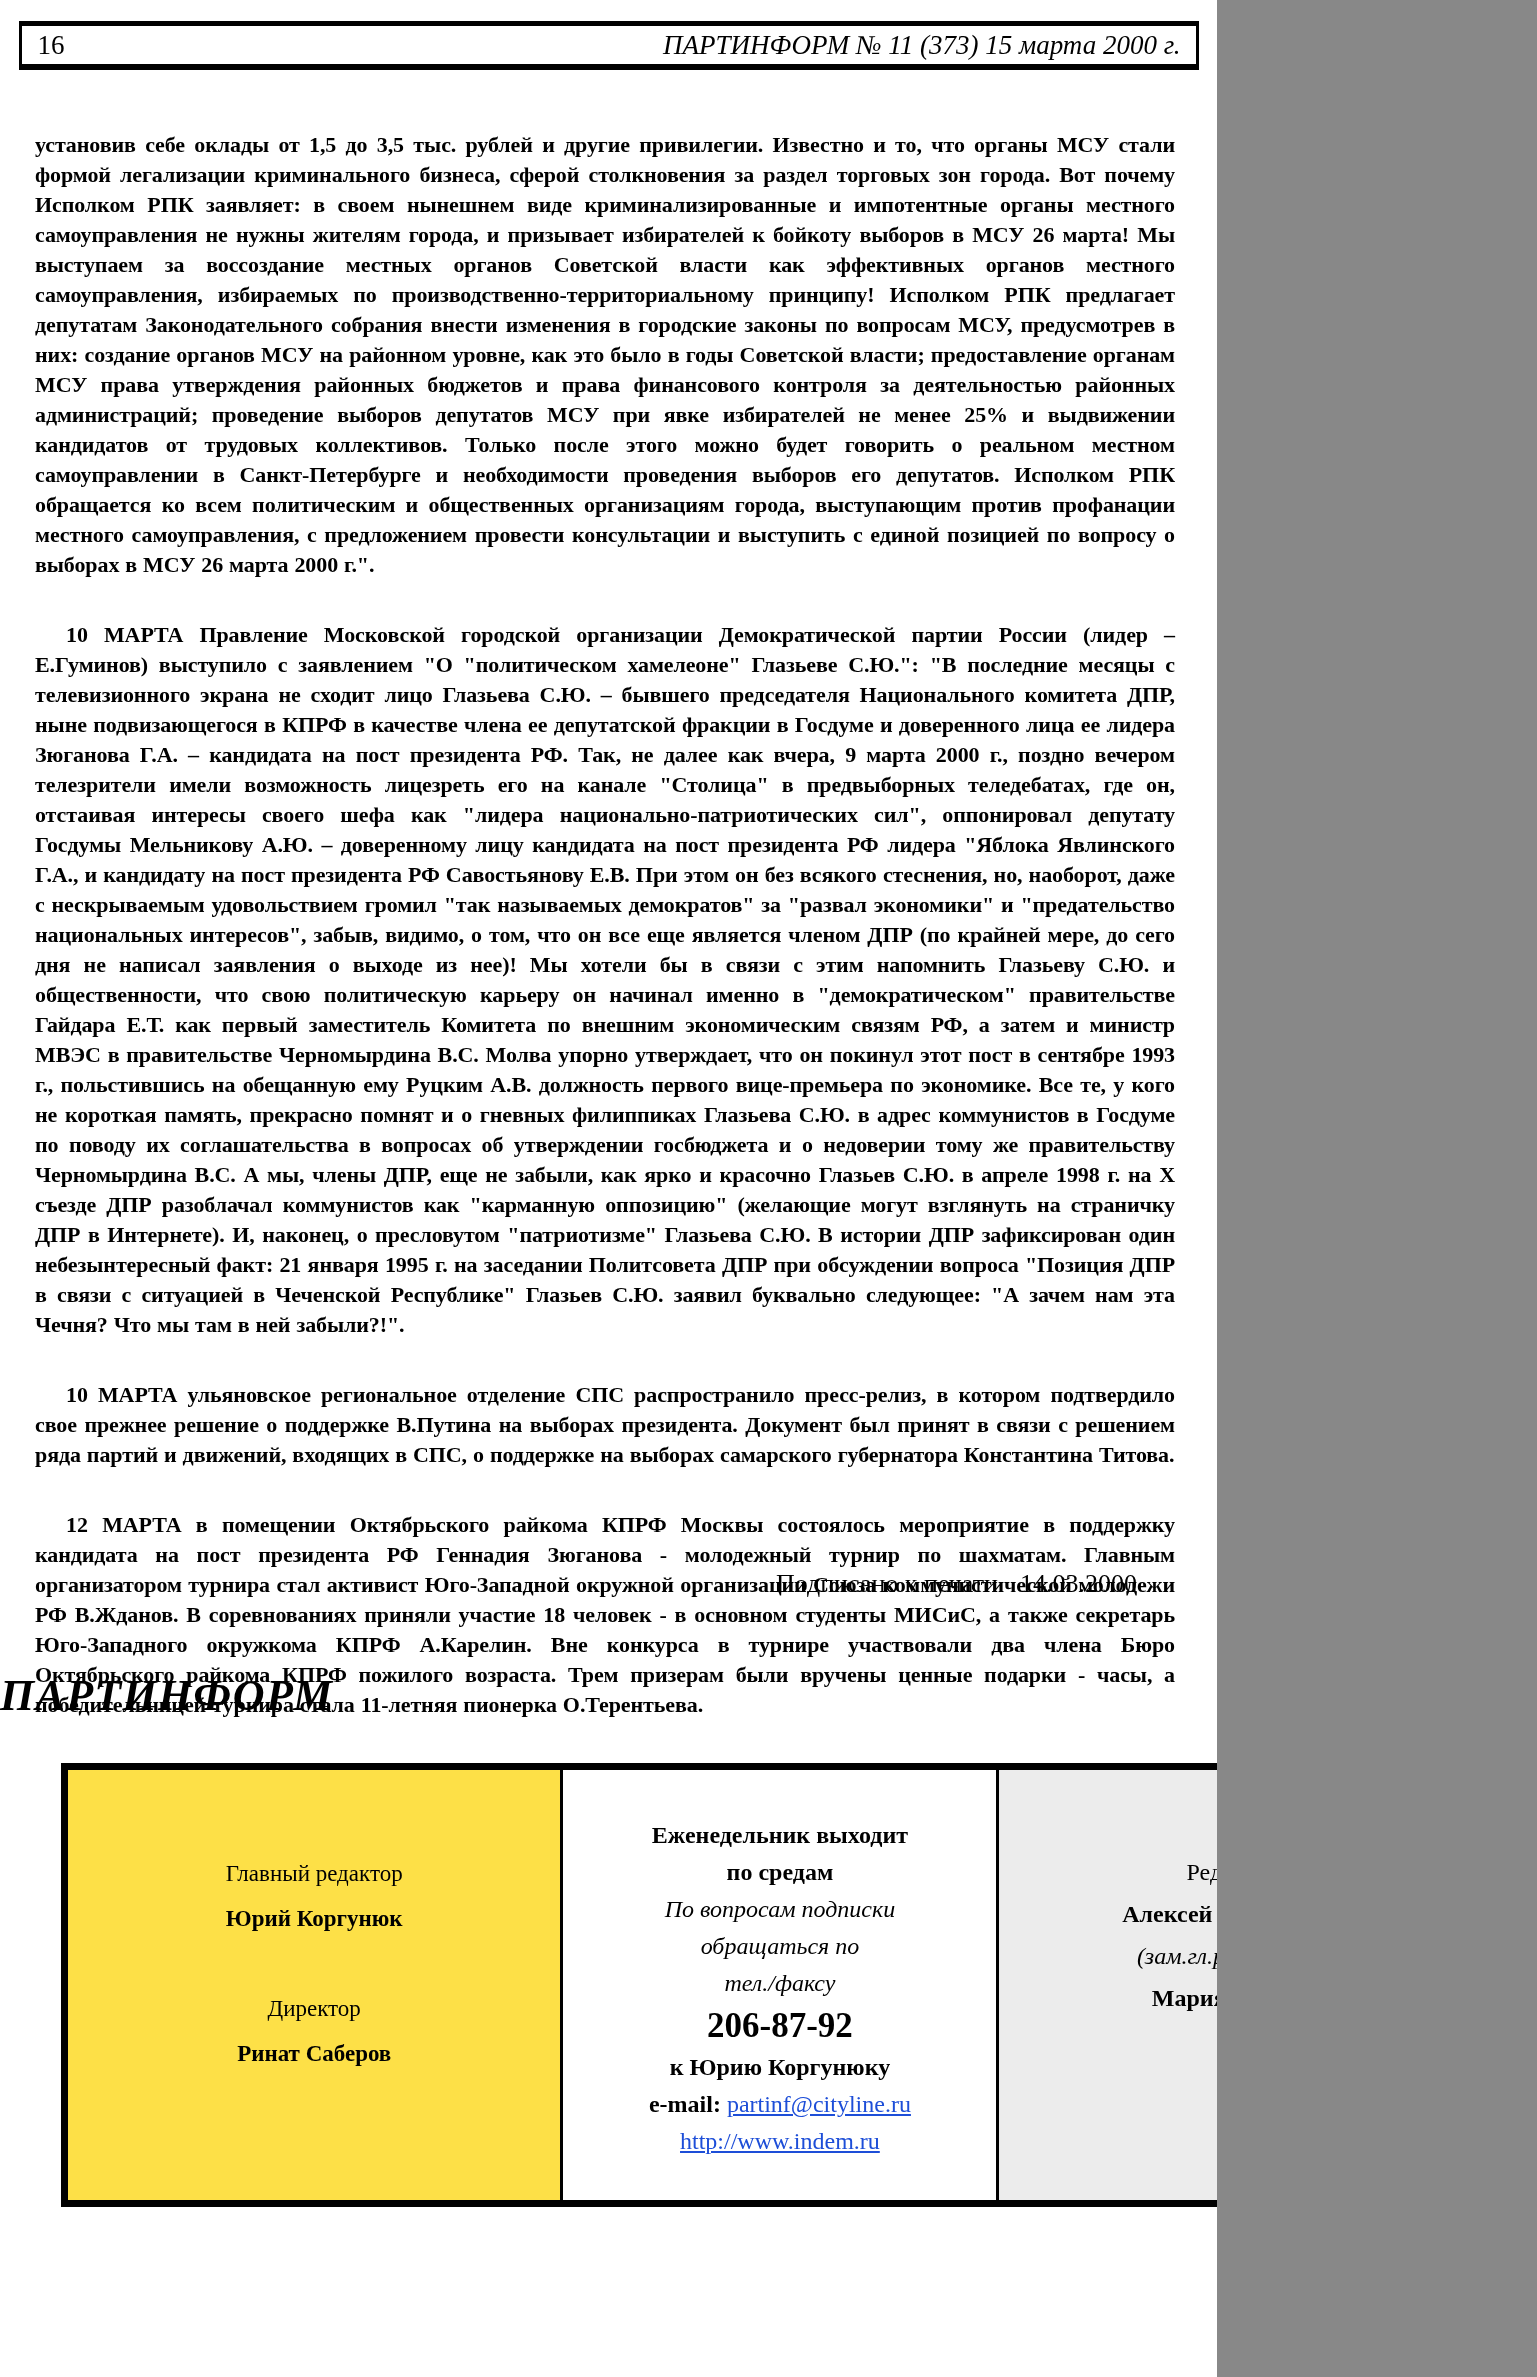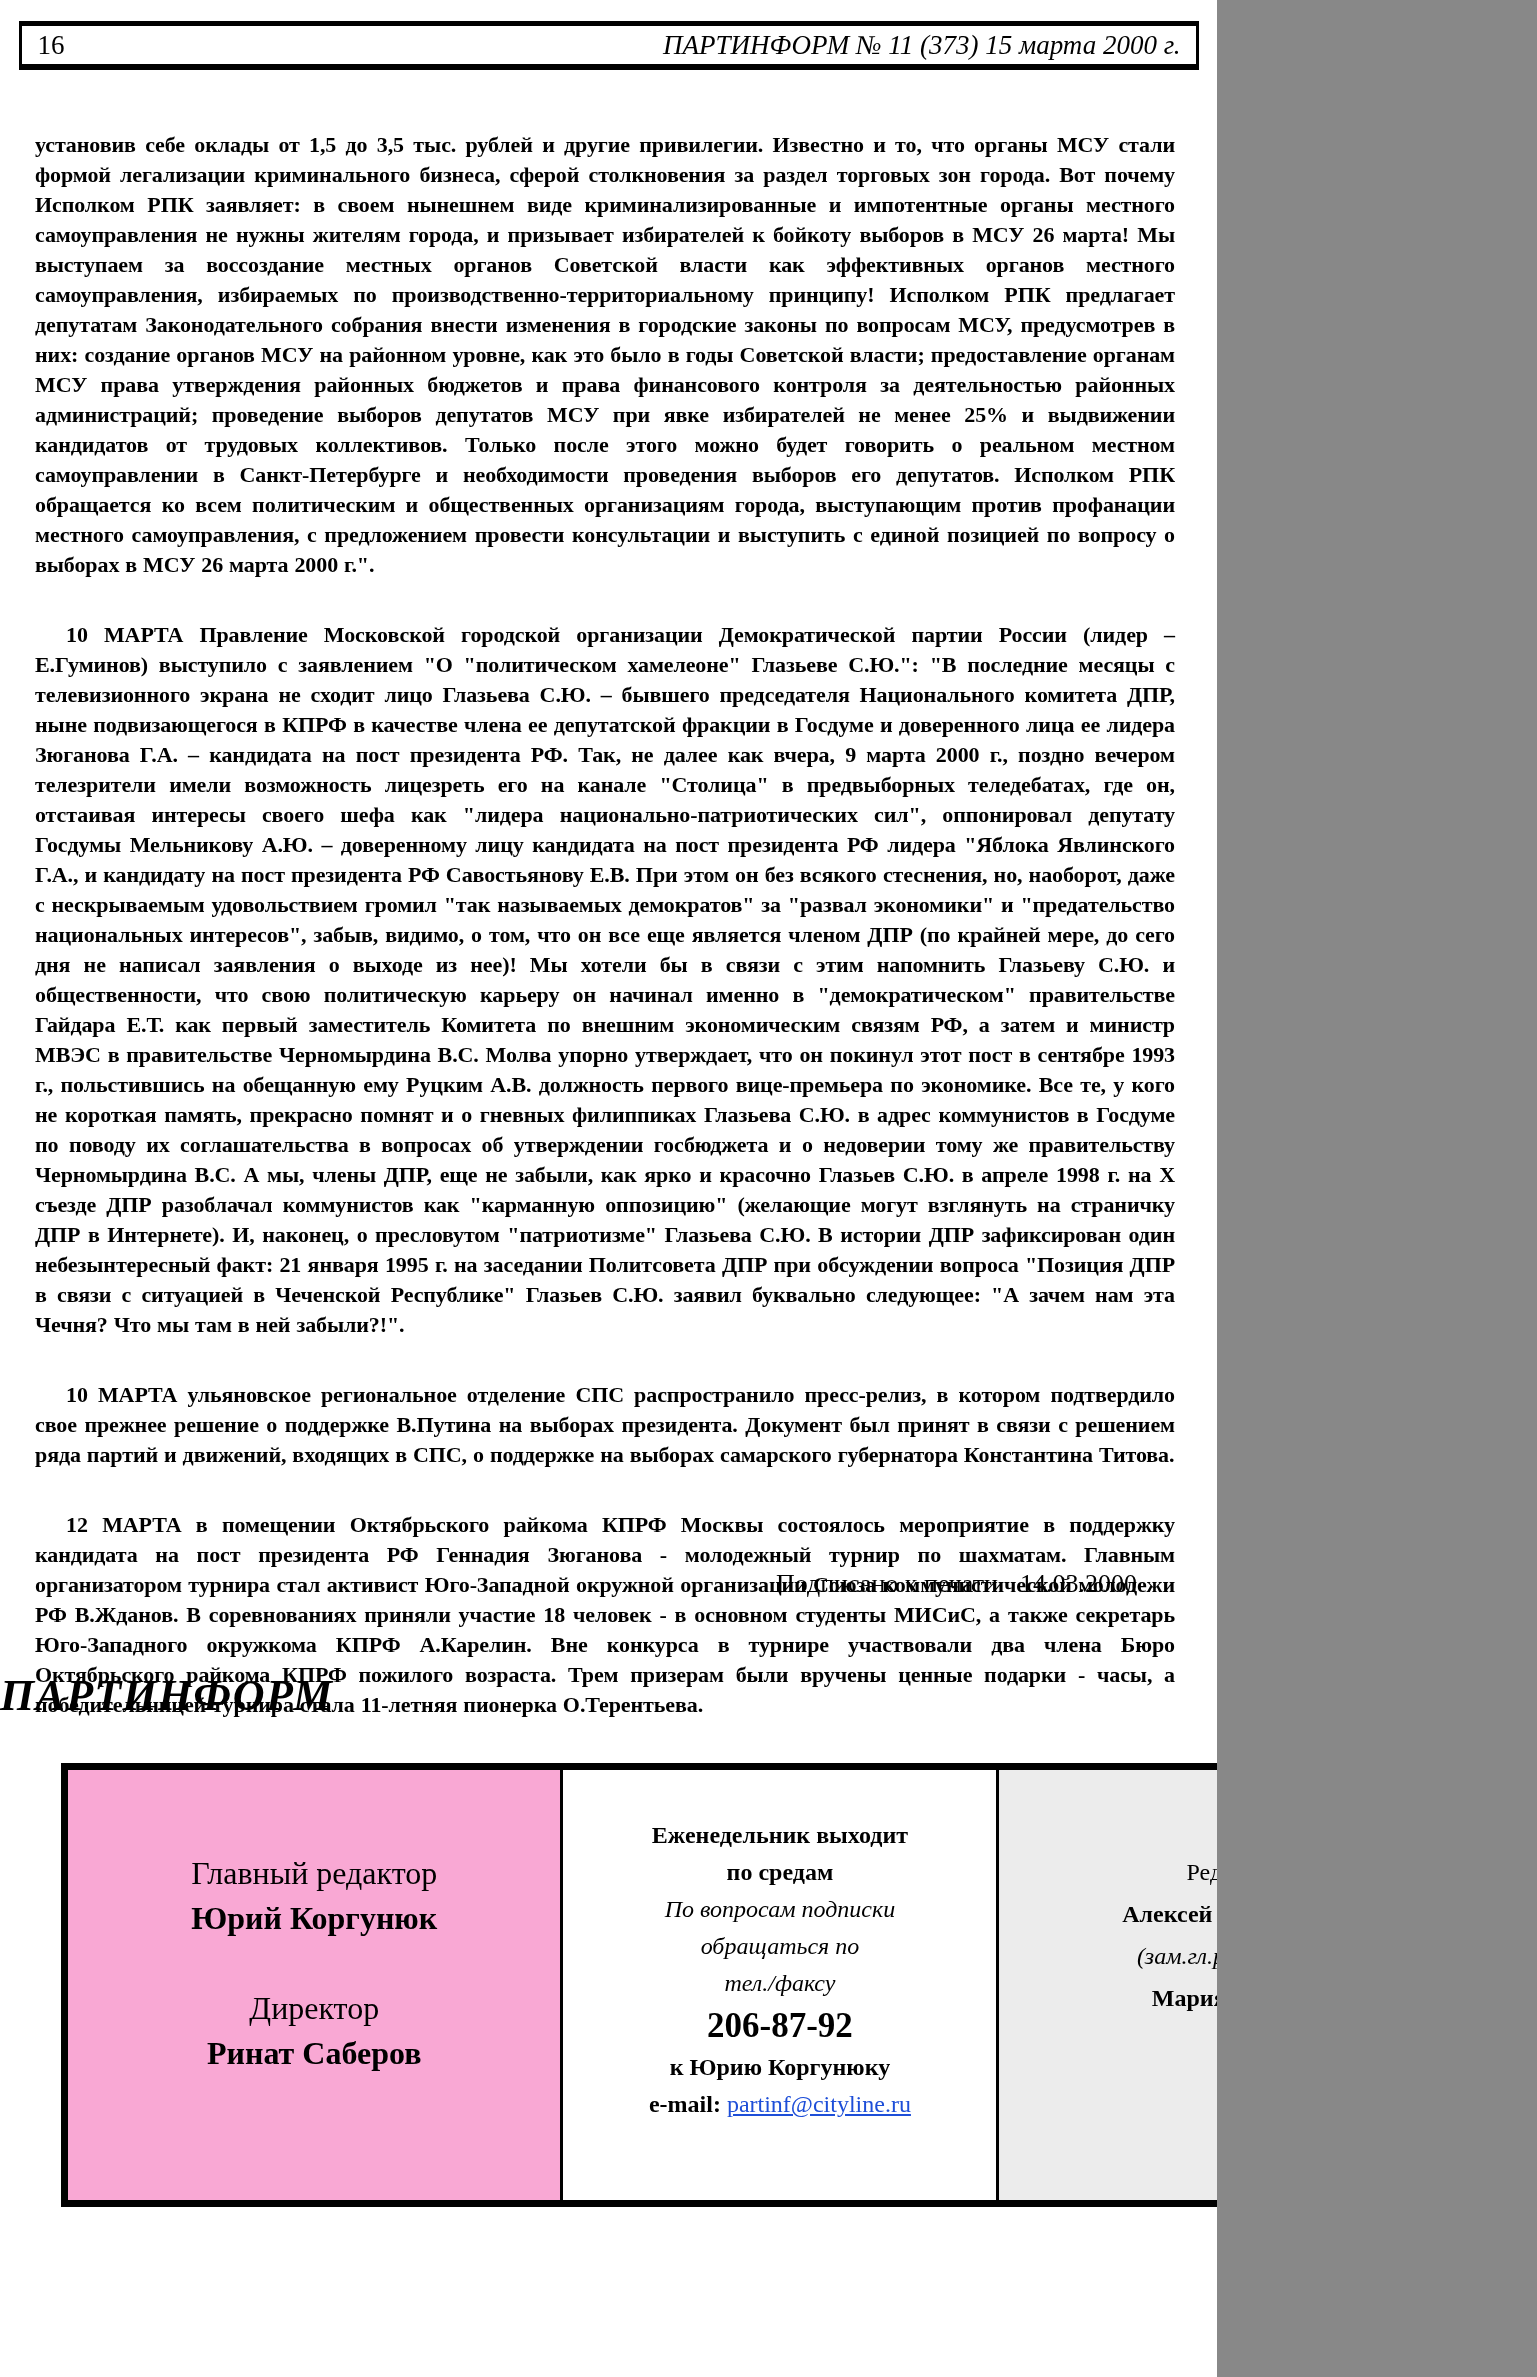--- a/index.html
+++ b/index.html
@@ -59,8 +59,8 @@
   }
   .footer-cell{padding-top:81px;text-align:center;}
   .cell-left{
-    width:35%;background:#f9a8d4;
-    font-size:32px;line-height:45px;
+    width:35%;background:#fde047;
+    font-size:23px;line-height:45px;
   }
   .cell-middle{
     width:31.2%;background:#ffffff;

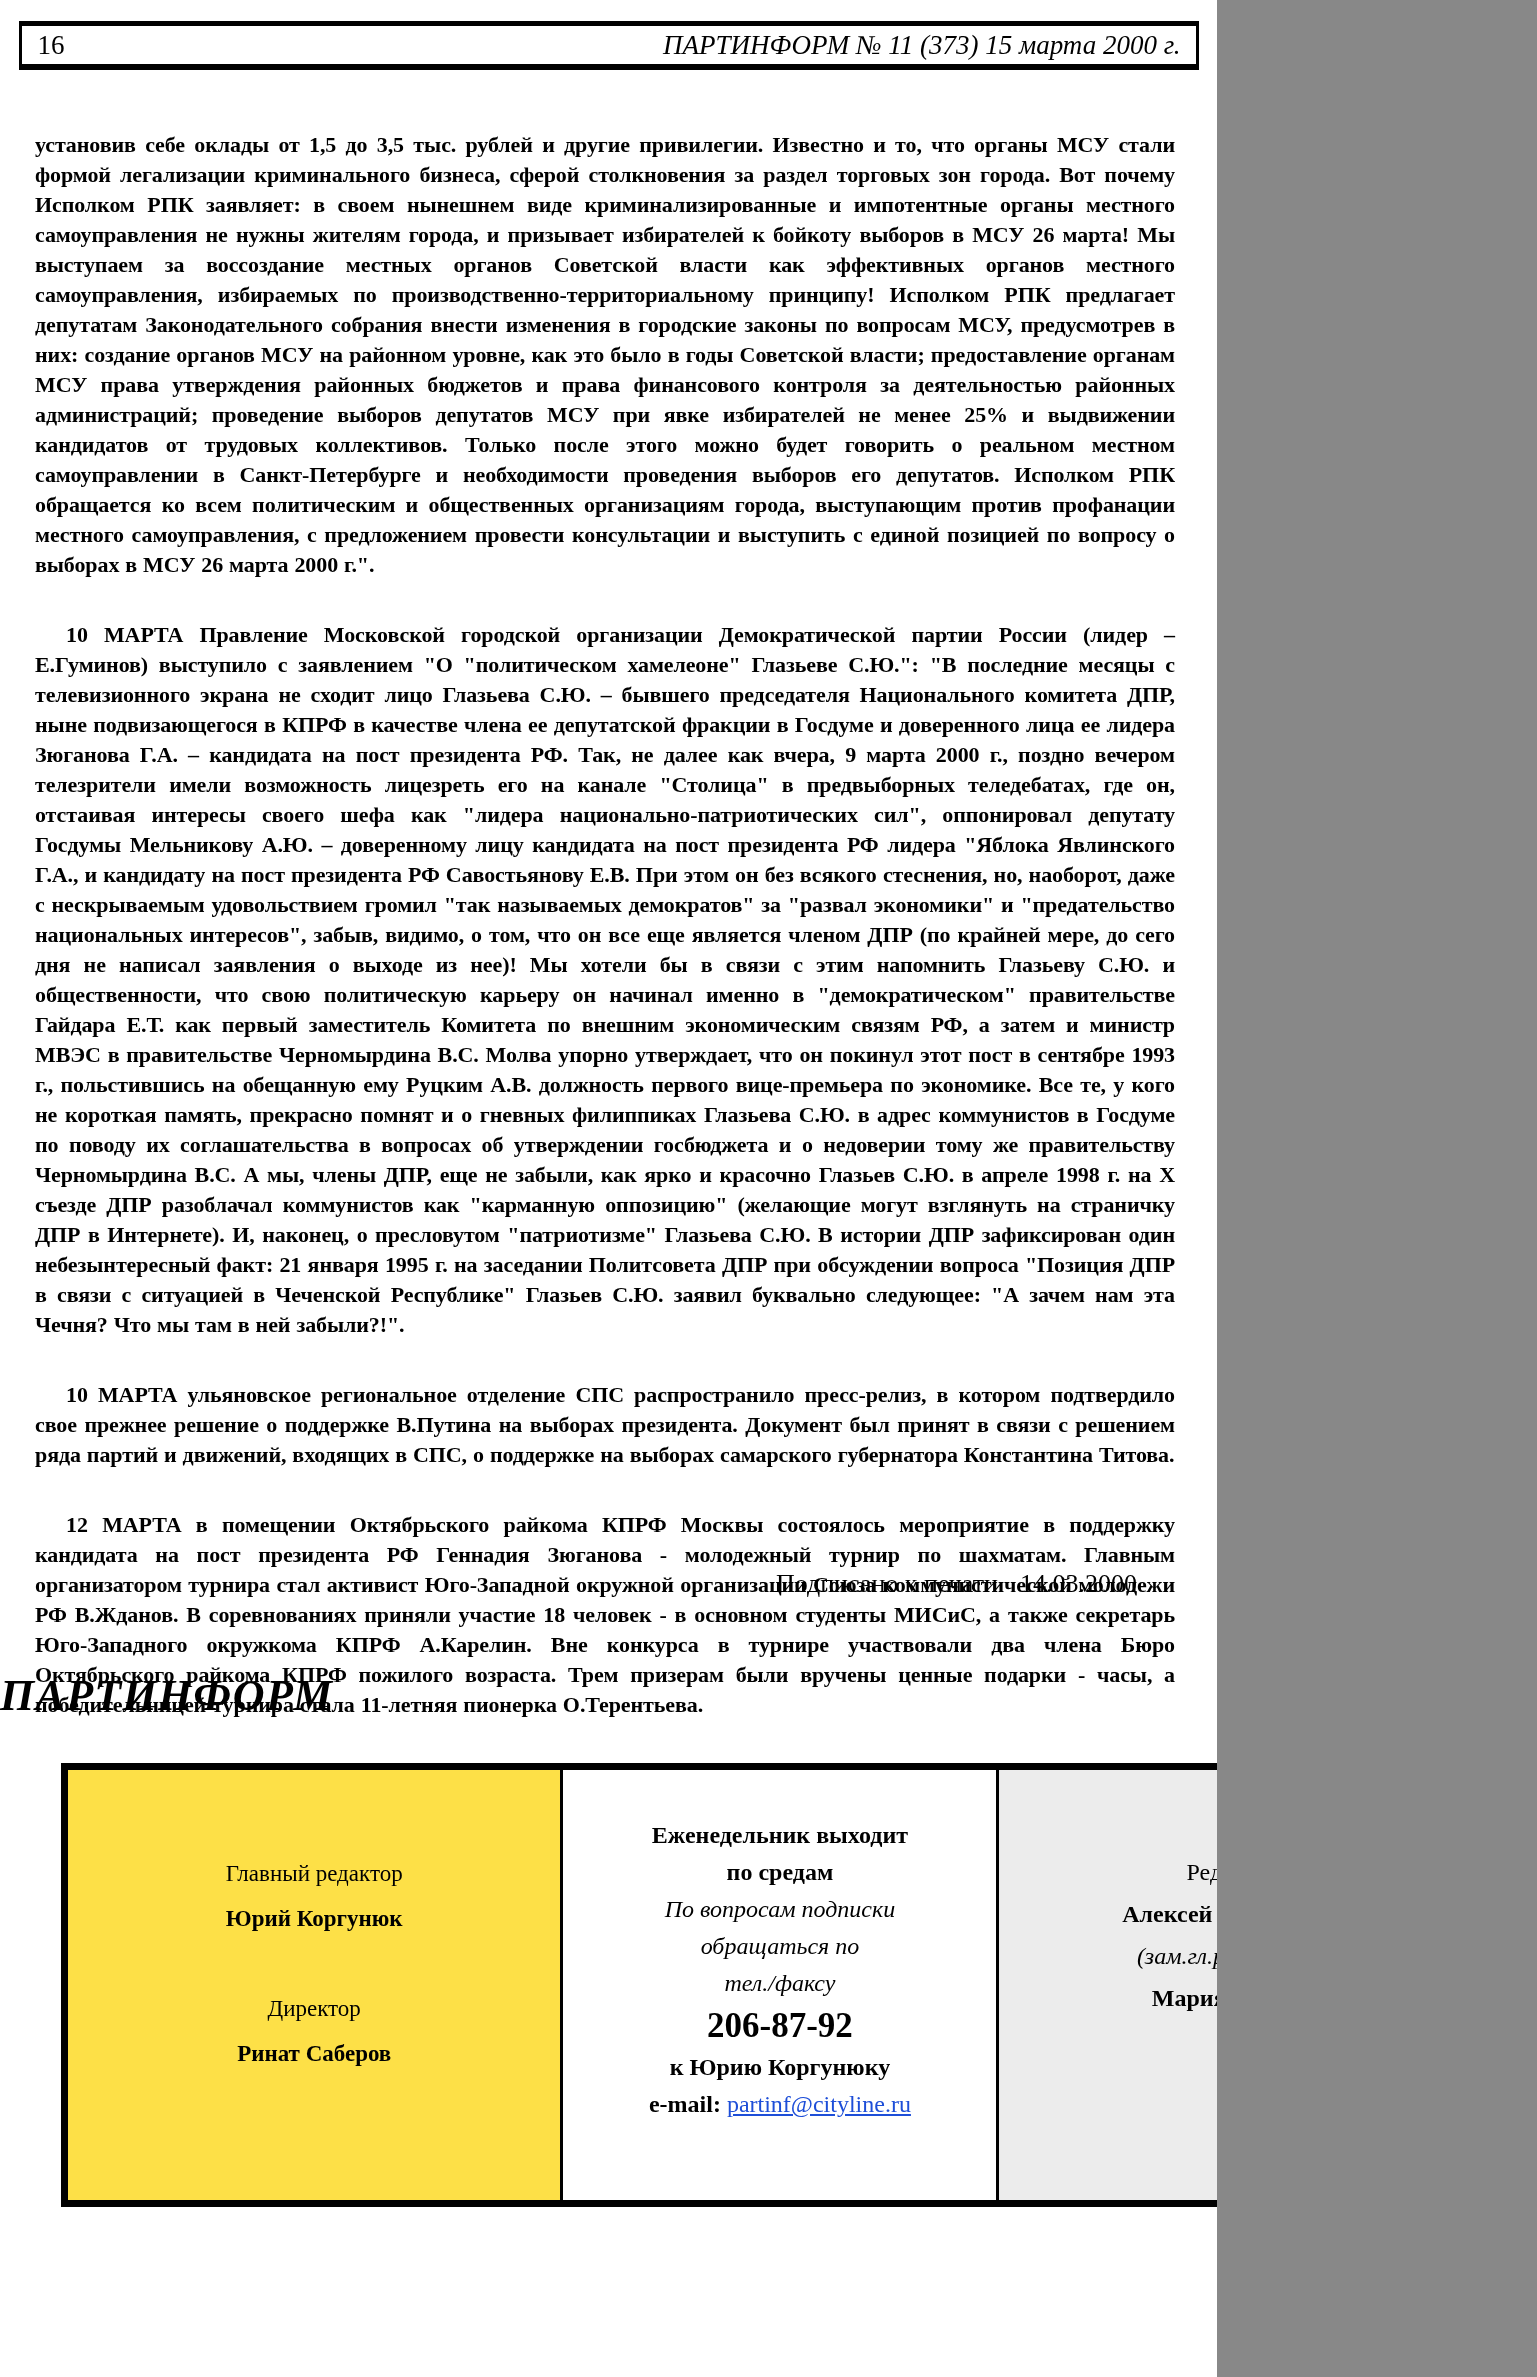--- a/index.html
+++ b/index.html
@@ -123,6 +123,9 @@
         <span class="b">e-mail:</span>
         <span class="linklike">partinf@cityline.ru</span>
       </div>
+      <div>
+        <span class="linklike">http://www.indem.ru</span>
+      </div>
     </div>
 
     <div class="footer-cell cell-right">

